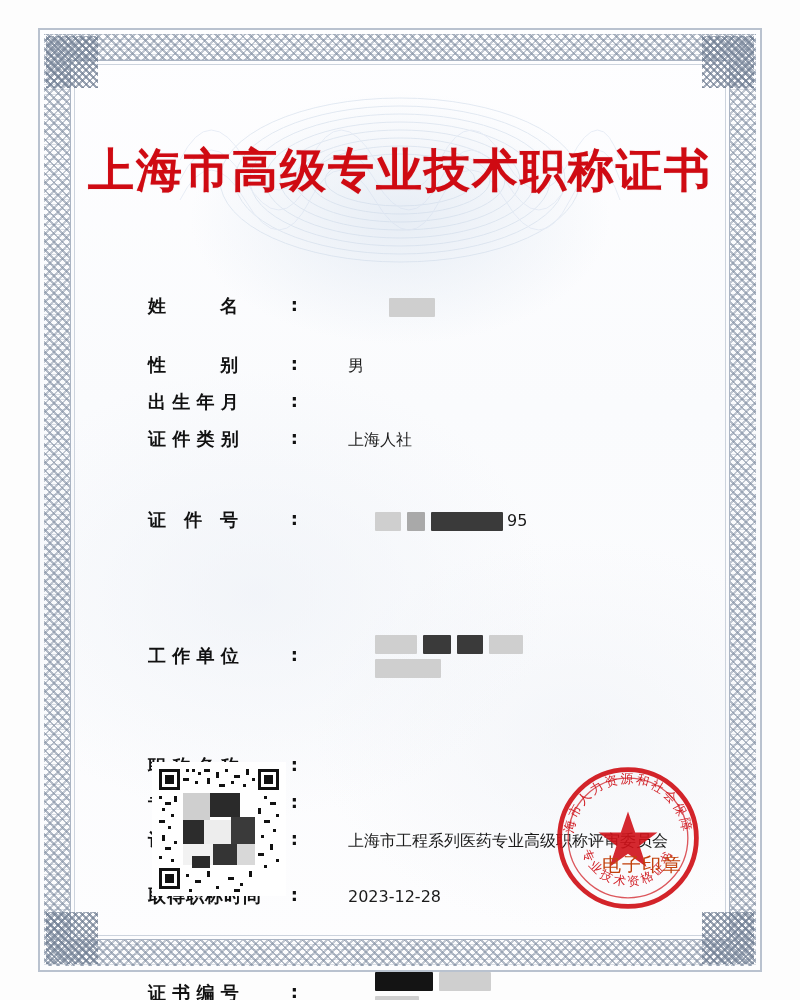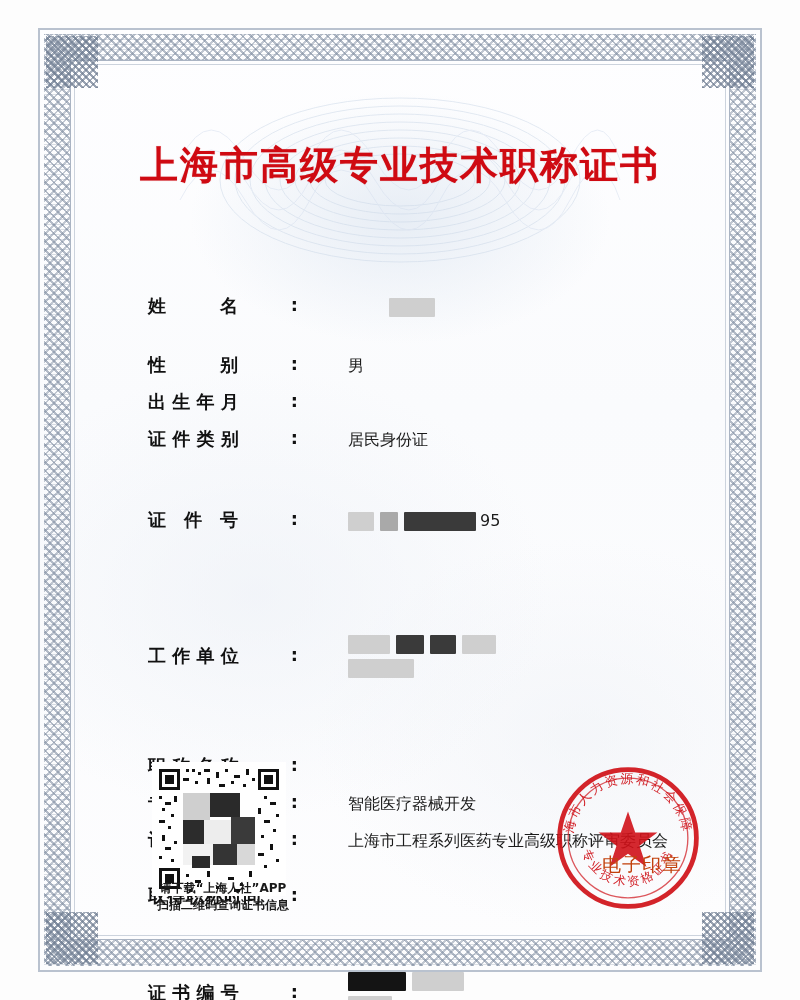--- a/index.html
+++ b/index.html
@@ -104,7 +104,7 @@
     top: 140px;
     text-align: center;
     font-family: "DejaVu Sans", "Liberation Sans", sans-serif;
-    font-size: 38px;
+    font-size: 46px;
     font-weight: bold;
     letter-spacing: 2px;
     color: #cf0a12;

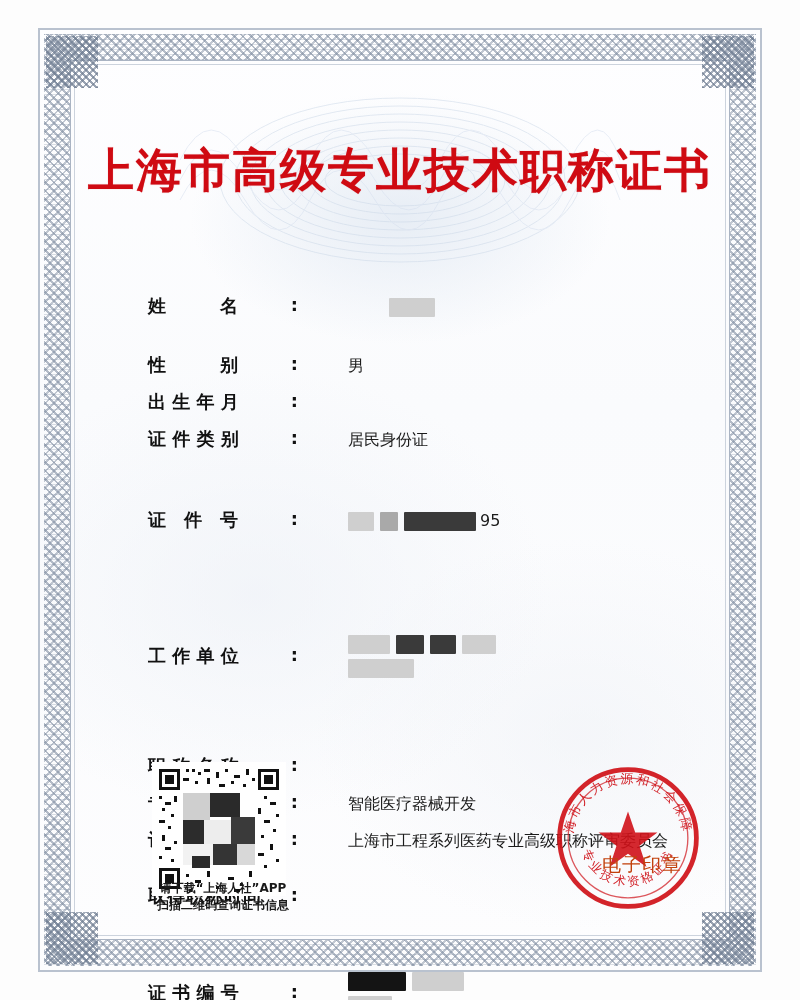--- a/index.html
+++ b/index.html
@@ -290,7 +290,7 @@
         <span>证 件 类 别</span>
           <span class="colon">:</span>
       </div>
-      <div class="value serif">居民身份证</div>
+      <div class="value serif">上海人社</div>
     </div>
 
     <div class="row">

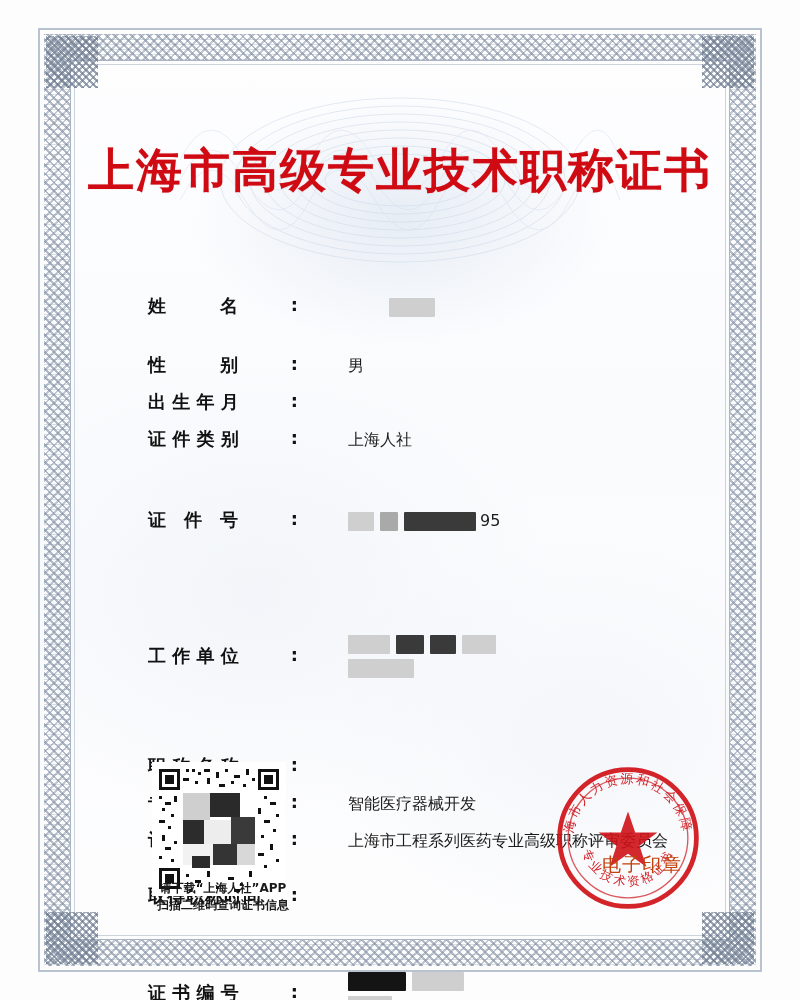--- a/index.html
+++ b/index.html
@@ -168,7 +168,7 @@
   .redact.g-dark  { background: #3a3a3a; }
   .redact.g-black { background: #141414; }
 
-  .redact-row { display: flex; align-items: center; gap: 6px; flex-wrap: wrap; }
+  .redact-row { display: flex; align-items: center; gap: 6px; flex-wrap: wrap; margin-left: 27px; }
   .redact-row .tail {
     font-family: "DejaVu Sans", "Liberation Sans", sans-serif;
     font-size: 16px;

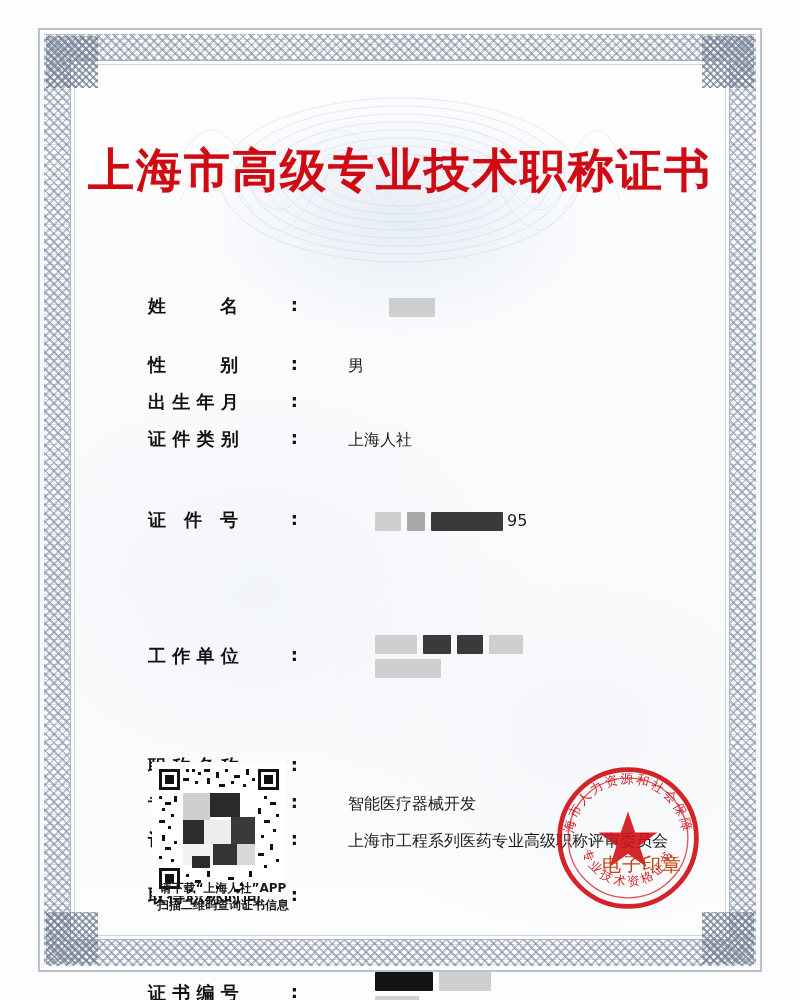--- a/index.html
+++ b/index.html
@@ -340,7 +340,6 @@
         <span>专 业 名 称</span>
           <span class="colon">:</span>
       </div>
-      <div class="value serif">智能医疗器械开发</div>
     </div>
 
     <div class="row">

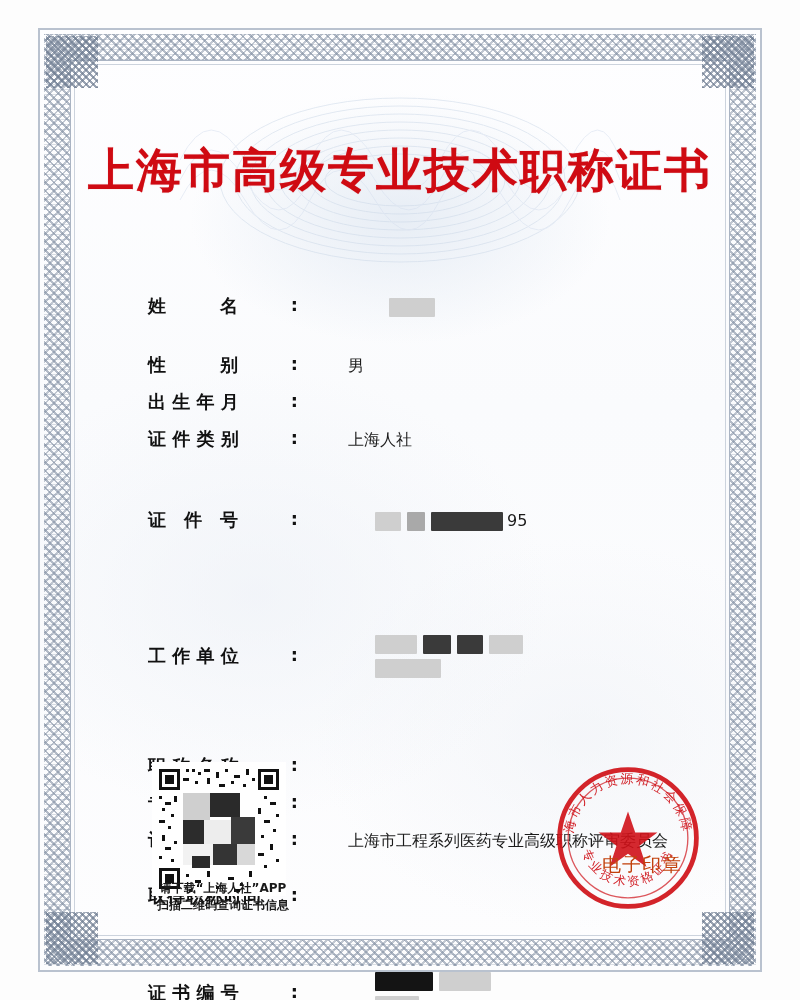--- a/index.html
+++ b/index.html
@@ -462,10 +462,6 @@
     </svg>
   </div>
 
-  <div class="qr-caption">
-    <div>请下载“上海人社”APP</div>
-    <div>扫描二维码查询证书信息</div>
-  </div>
 
   <svg class="seal" viewBox="0 0 160 160">
     <defs>

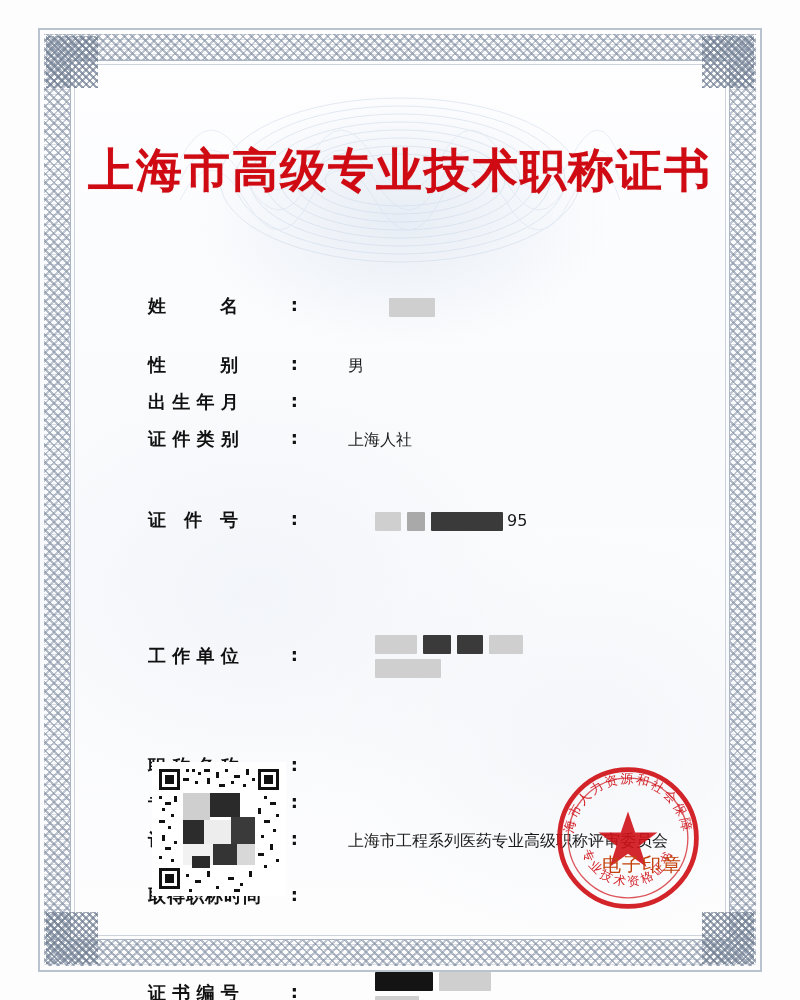--- a/index.html
+++ b/index.html
@@ -355,6 +355,7 @@
         <span style="letter-spacing:1px;">取得职称时间</span>
           <span class="colon">:</span>
       </div>
+      <div class="value">2023-12-28</div>
     </div>
 
     <div class="row" style="margin-top:18px;">

